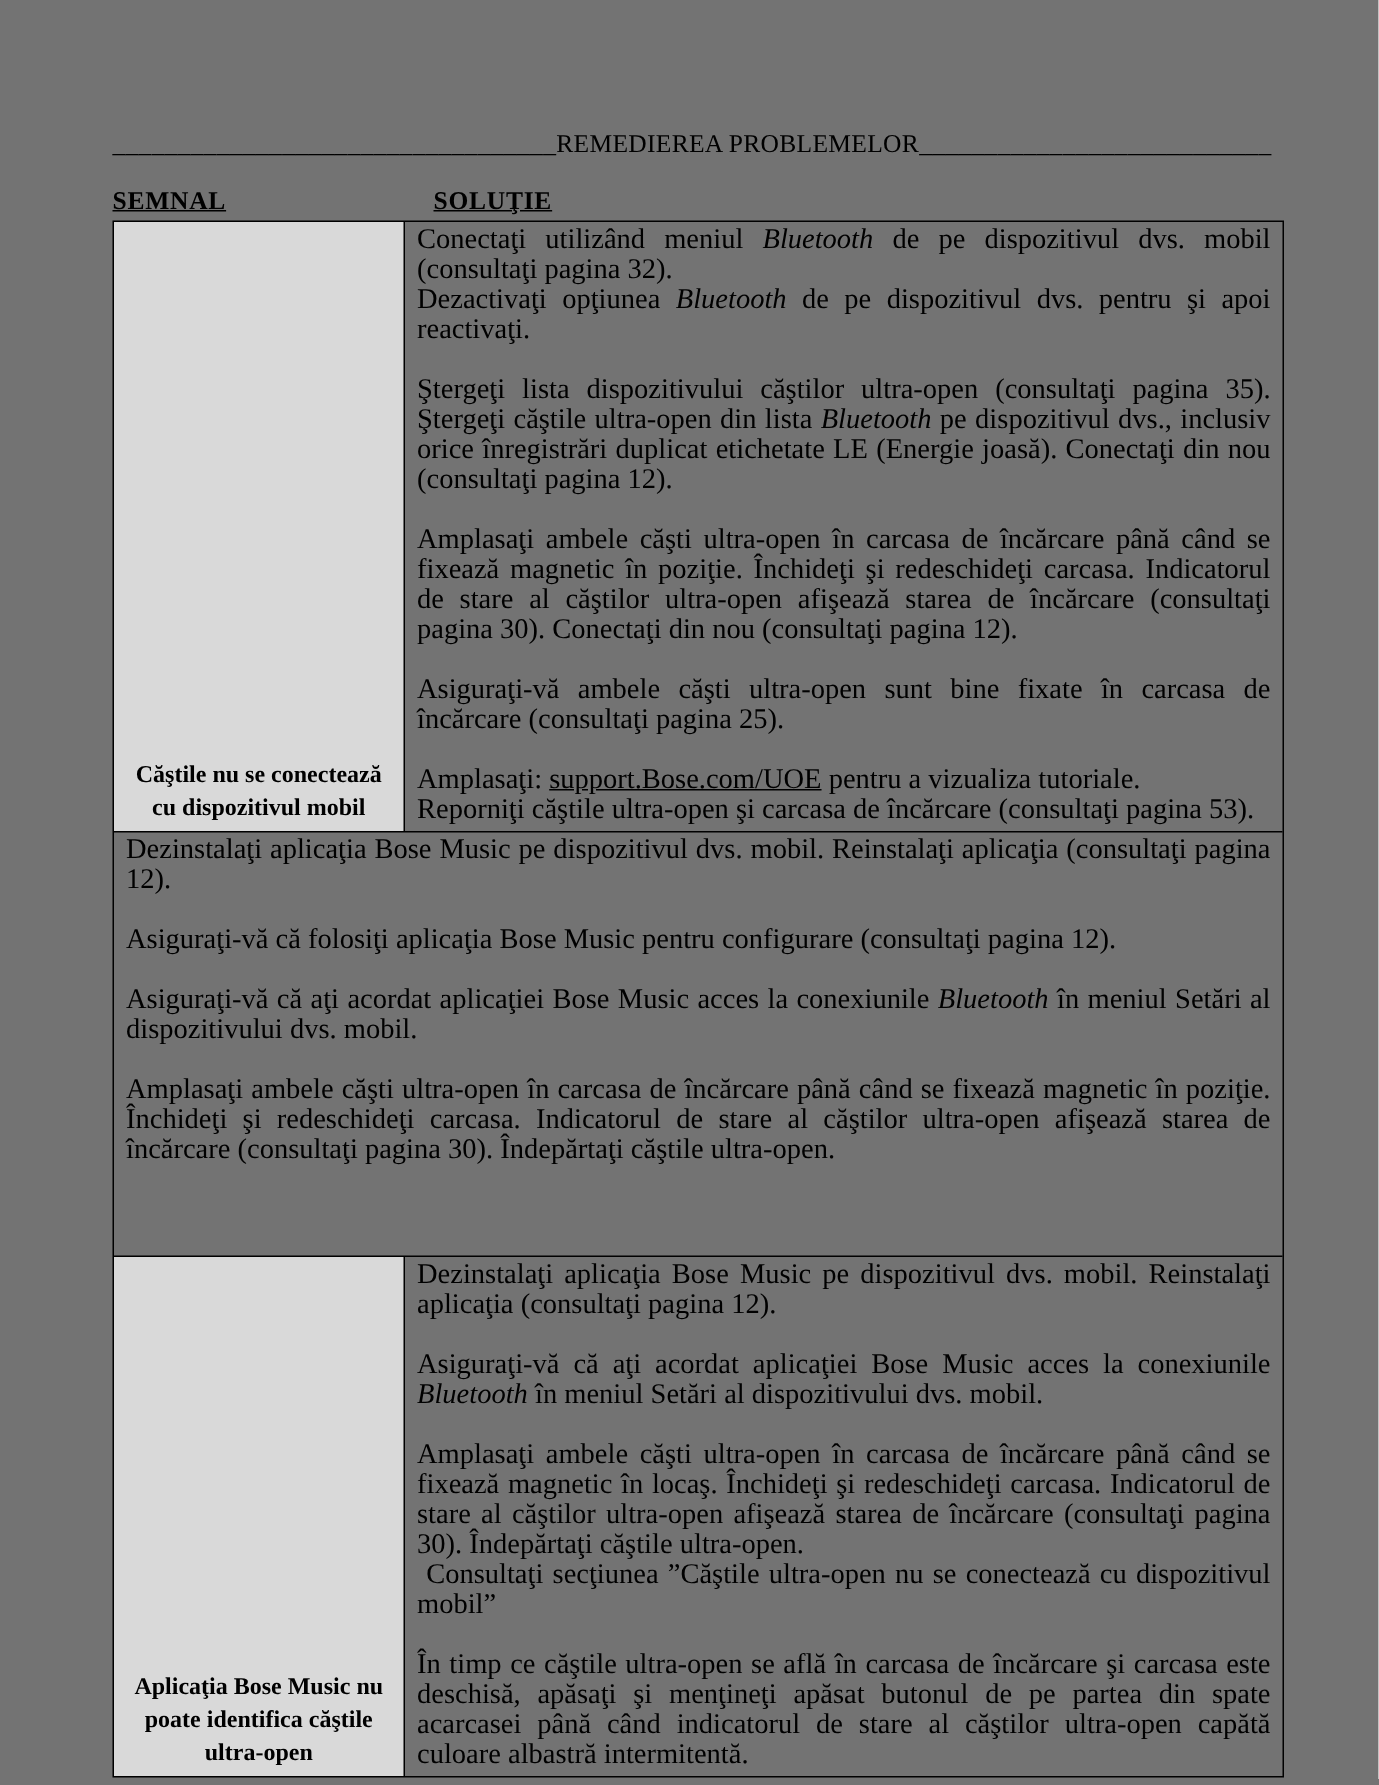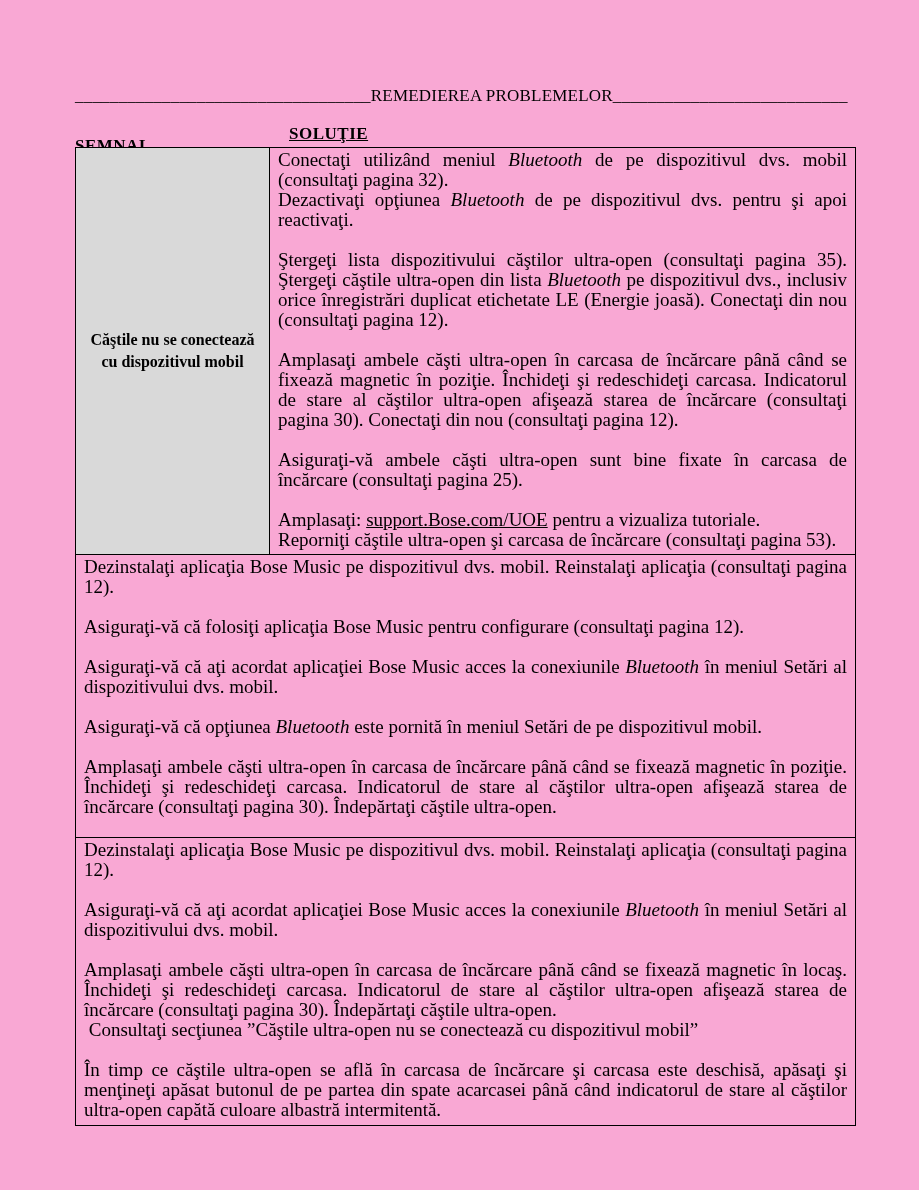--- a/index.html
+++ b/index.html
@@ -8,7 +8,7 @@
     position: relative;
     width: 919px;
     height: 1190px;
-    background: #f9a8d4;
+    background: #737373;
     color: #000000;
     font-family: "Liberation Serif", "DejaVu Serif", serif;
     overflow: hidden;

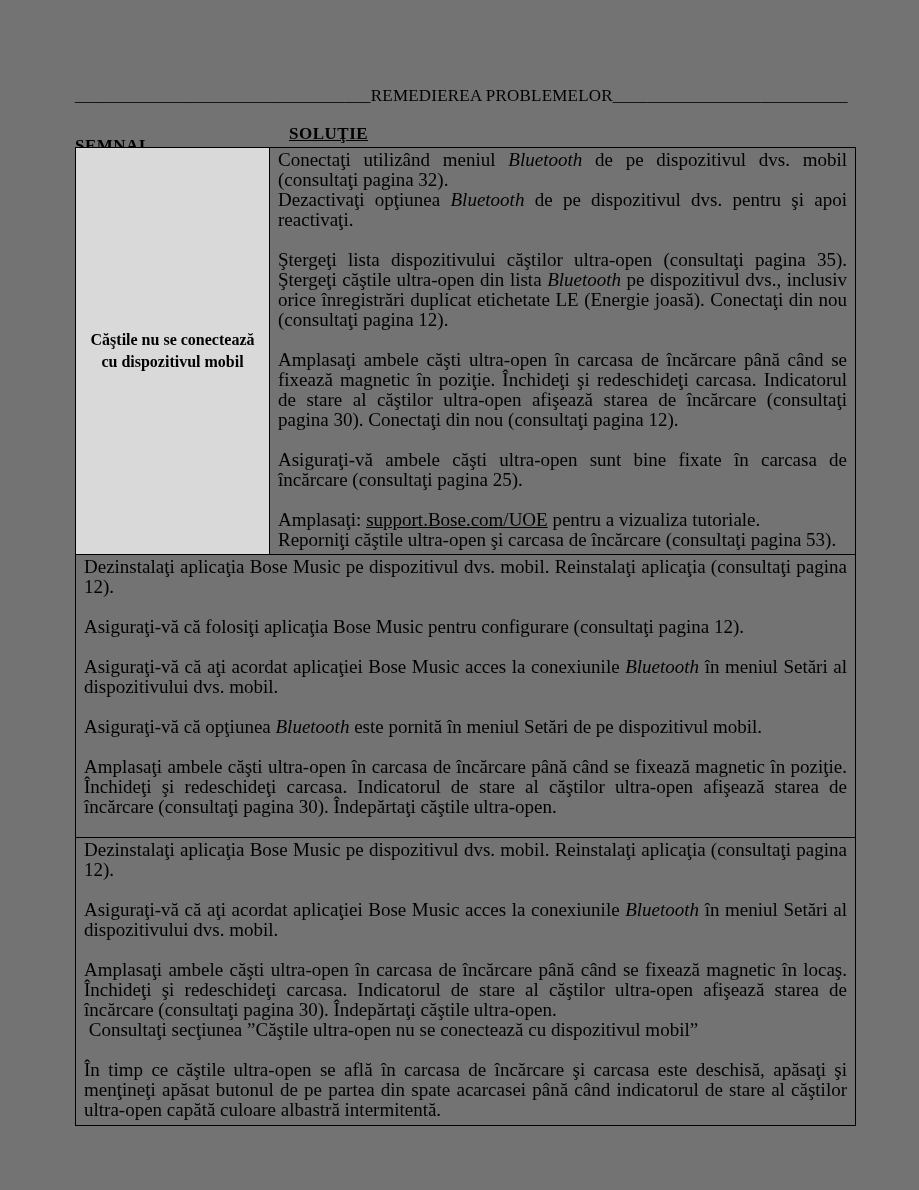--- a/index.html
+++ b/index.html
@@ -32,7 +32,7 @@
     font-size: 17px;
     font-weight: bold;
   }
-  .hdr-signal { position: absolute; left: 0; top: 12px; text-decoration: underline; letter-spacing: 0.5px; }
+  .hdr-signal { position: absolute; left: 0; top: 0; text-decoration: underline; letter-spacing: 0.5px; }
   .hdr-solution { position: absolute; left: 214px; top: 0; text-decoration: underline; letter-spacing: 0.5px; }
   .doc-table {
     position: absolute;

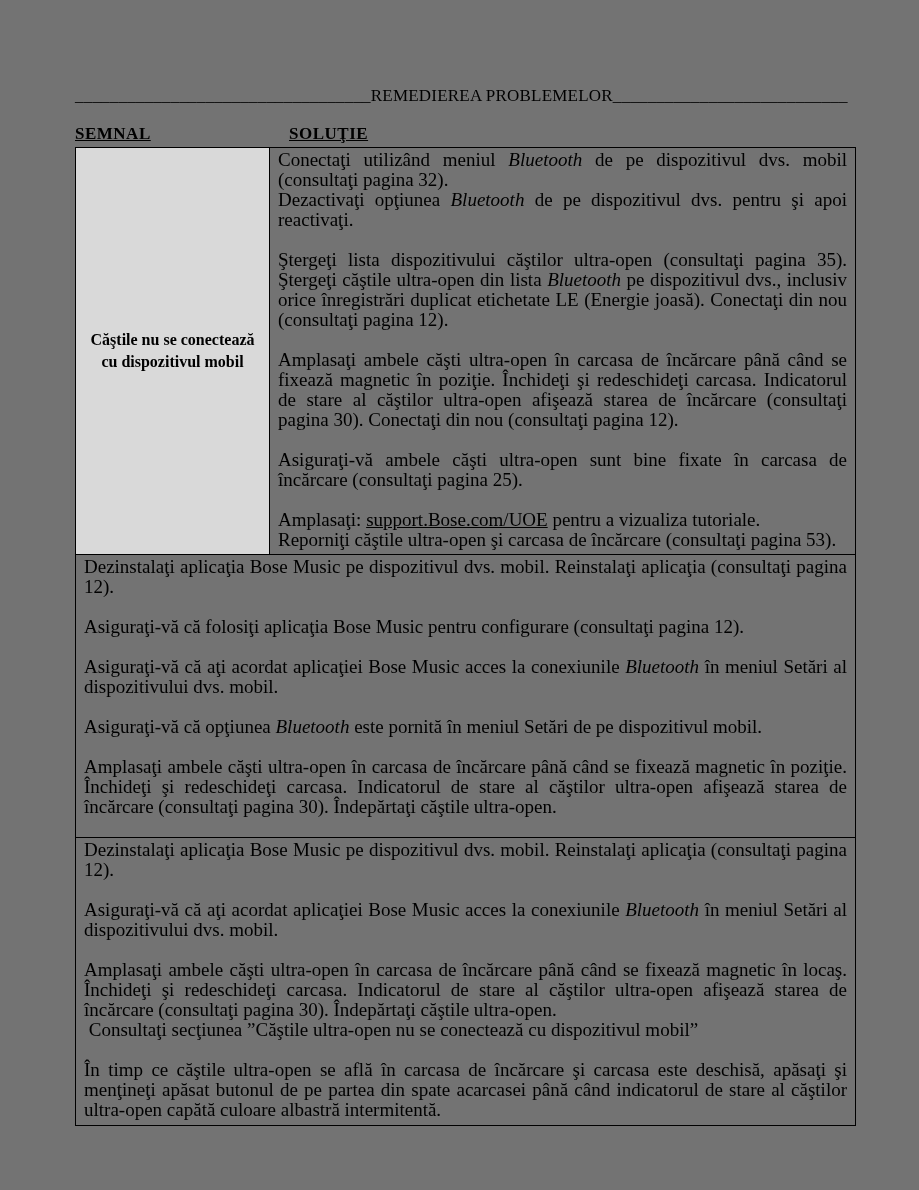--- a/index.html
+++ b/index.html
@@ -52,7 +52,7 @@
     border-right: 1px solid #000000;
     background: #d9d9d9;
     display: flex;
-    align-items: center;
+    align-items: flex-end;
     justify-content: center;
     text-align: center;
     font-weight: bold;

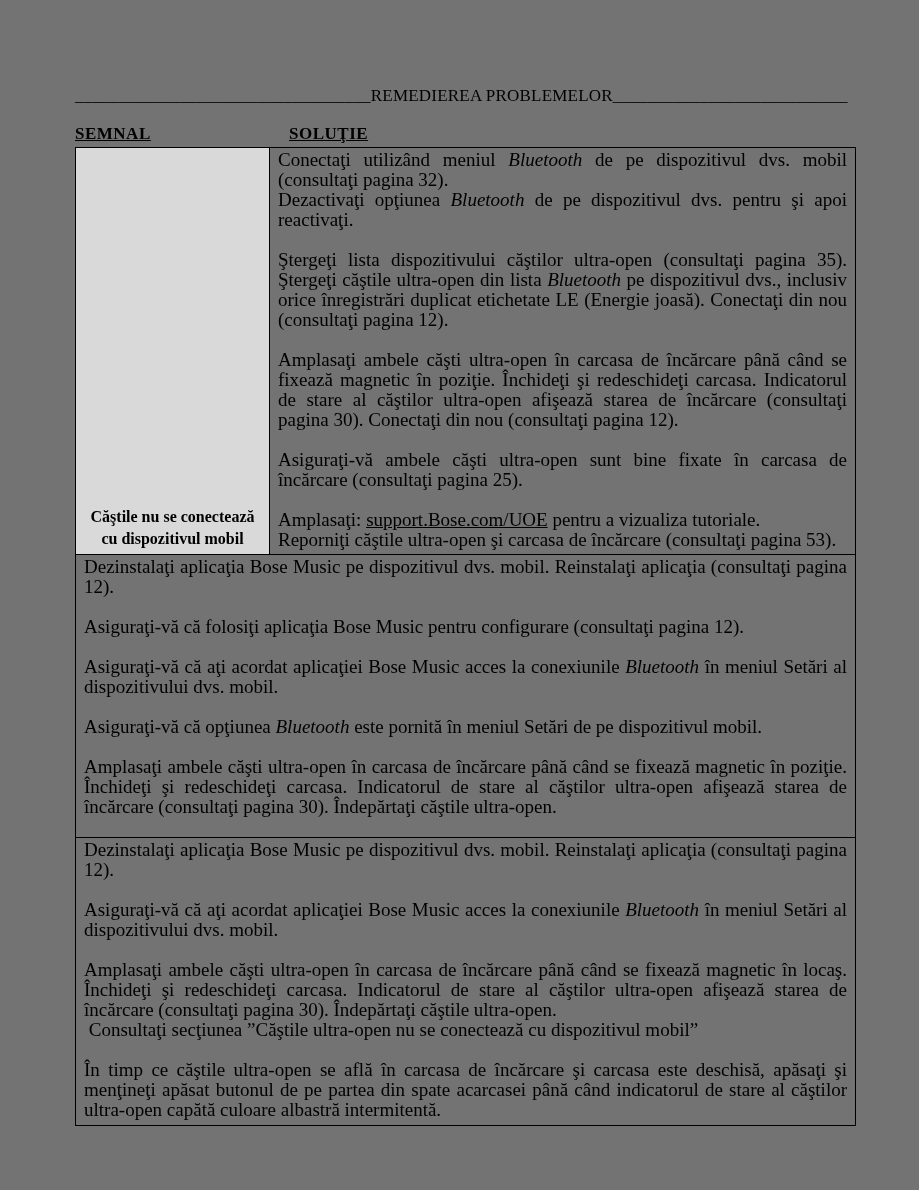--- a/index.html
+++ b/index.html
@@ -106,7 +106,6 @@
           <p class="para"><span>Dezinstalaţi aplicaţia Bose Music pe dispozitivul dvs. mobil. Reinstalaţi aplicaţia (consultaţi pagina 12).</span></p>
           <p class="para gap"><span>Asiguraţi-vă că folosiţi aplicaţia Bose Music pentru configurare (consultaţi pagina 12).</span></p>
           <p class="para gap"><span>Asiguraţi-vă că aţi acordat aplicaţiei Bose Music acces la conexiunile </span><span class="it">Bluetooth</span><span> în meniul Setări al dispozitivului dvs. mobil.</span></p>
-          <p class="para gap"><span>Asiguraţi-vă că opţiunea </span><span class="it">Bluetooth</span><span> este pornită în meniul Setări de pe dispozitivul mobil.</span></p>
           <p class="para gap"><span>Amplasaţi ambele căşti ultra-open în carcasa de încărcare până când se fixează magnetic în poziţie. Închideţi şi redeschideţi carcasa. Indicatorul de stare al căştilor ultra-open afişează starea de încărcare (consultaţi pagina 30). Îndepărtaţi căştile ultra-open.</span></p>
         </div>
     </div>

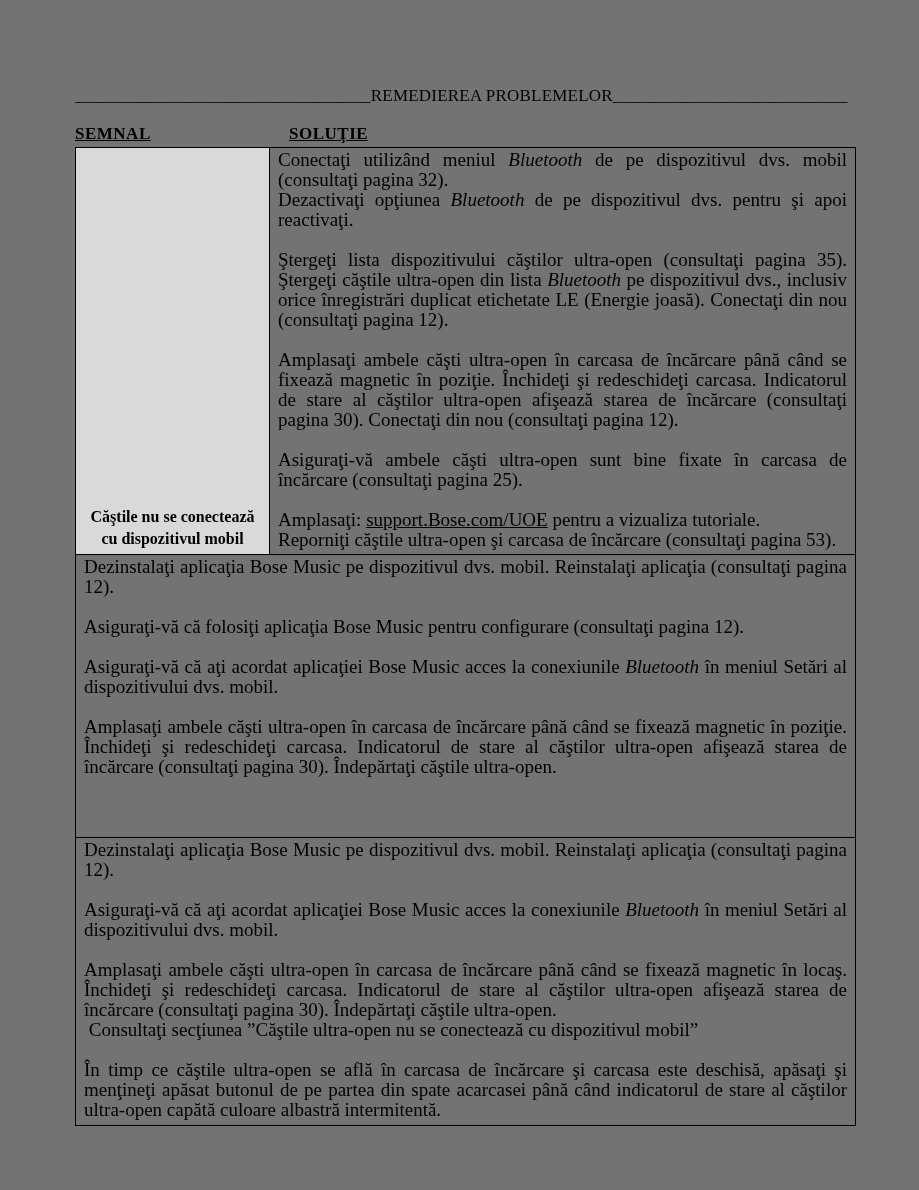--- a/index.html
+++ b/index.html
@@ -111,6 +111,9 @@
     </div>
 
     <div class="t-row r3">
+      <div class="cell-signal">
+        <span>Aplicaţia Bose Music nu poate identifica căştile ultra-open</span>
+      </div>
       <div class="cell-solution">
           <p class="para"><span>Dezinstalaţi aplicaţia Bose Music pe dispozitivul dvs. mobil. Reinstalaţi aplicaţia (consultaţi pagina 12).</span></p>
           <p class="para gap"><span>Asiguraţi-vă că aţi acordat aplicaţiei Bose Music acces la conexiunile </span><span class="it">Bluetooth</span><span> în meniul Setări al dispozitivului dvs. mobil.</span></p>

